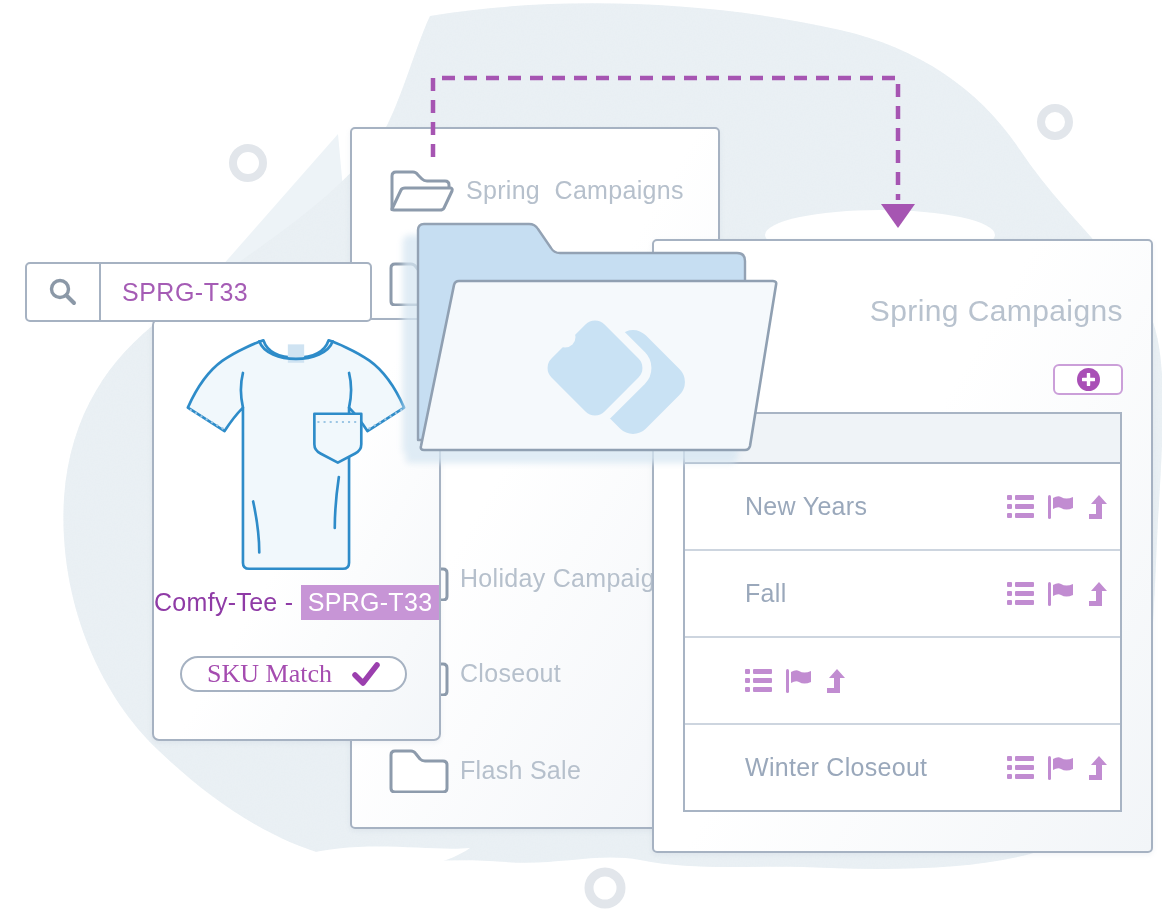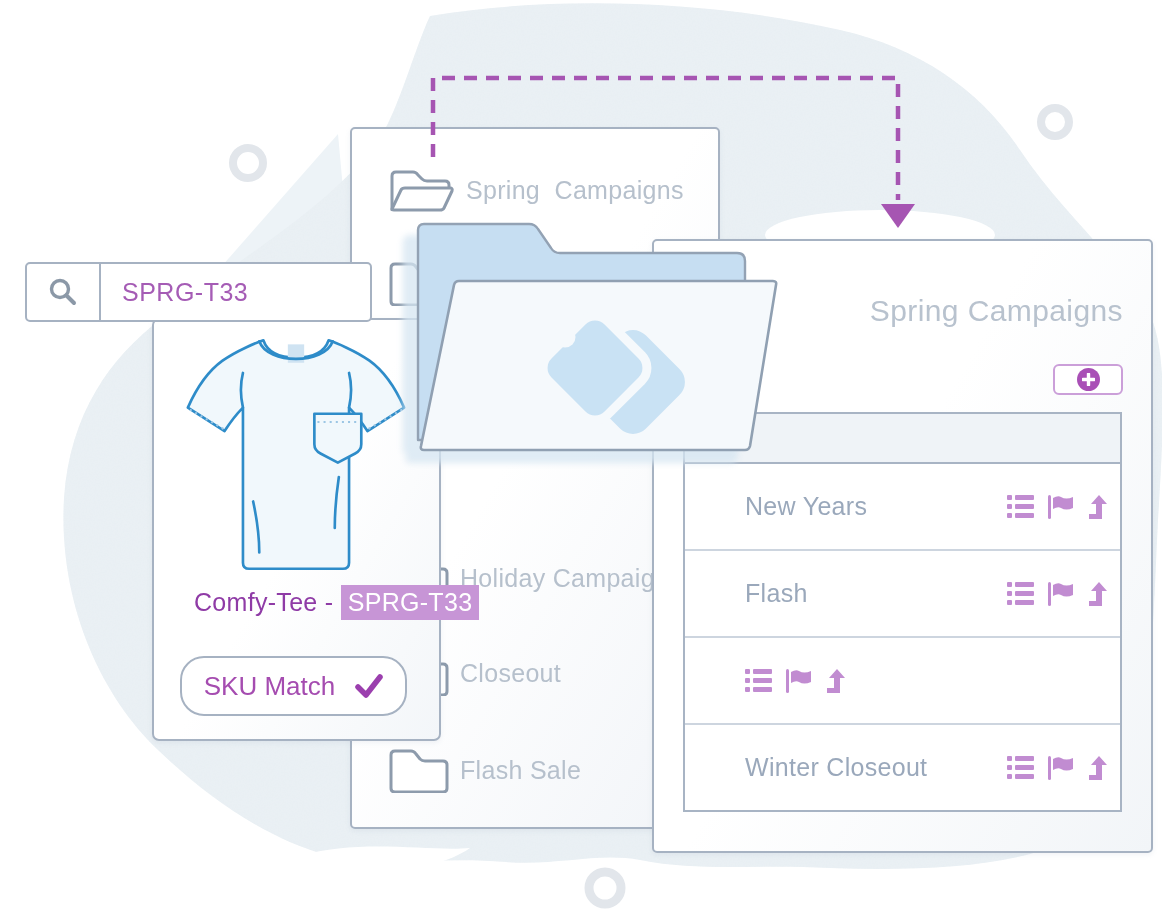--- a/index.html
+++ b/index.html
@@ -47,7 +47,7 @@
   }
   .shirt{position:absolute;left:19px;top:6px;}
   .product-label{position:absolute;left:0;top:268px;width:100%;text-align:center;
-    font-size:25px;color:#8f3ba6;letter-spacing:.3px;white-space:pre;margin-left:40px;}
+    font-size:25px;color:#8f3ba6;letter-spacing:.3px;white-space:pre;}
   .sku-highlight{background:#c795d6;color:#ffffff;padding:3px 7px 4px 7px;}
   .sku-pill{
     position:absolute;left:26px;top:336px;width:227px;height:60px;box-sizing:border-box;

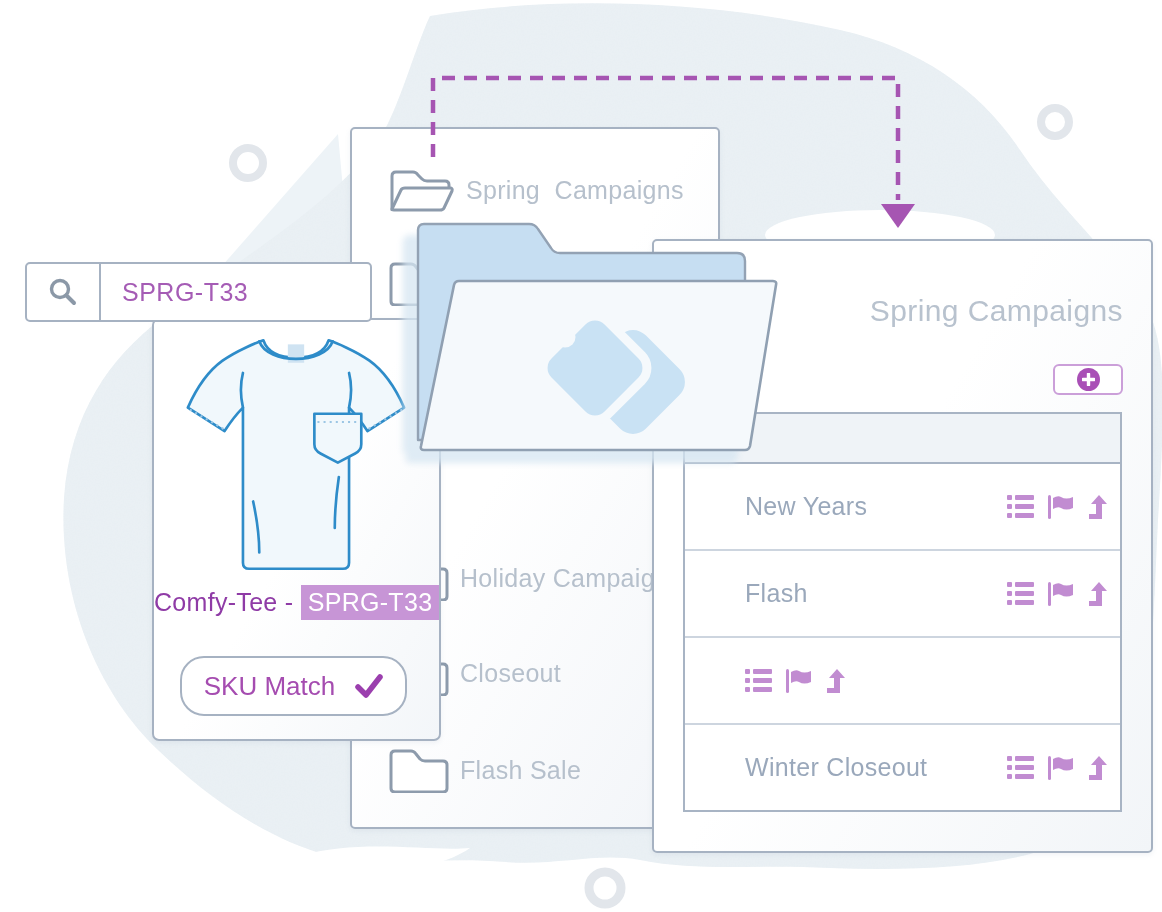--- a/index.html
+++ b/index.html
@@ -268,7 +268,7 @@
     </div>
 
     <div class="table-row">
-      <span class="row-label">Flash</span>
+      <span class="row-label">Fall</span>
       <span class="row-icons">
         <span>
             <svg width="27" height="23" viewBox="0 0 27 23">

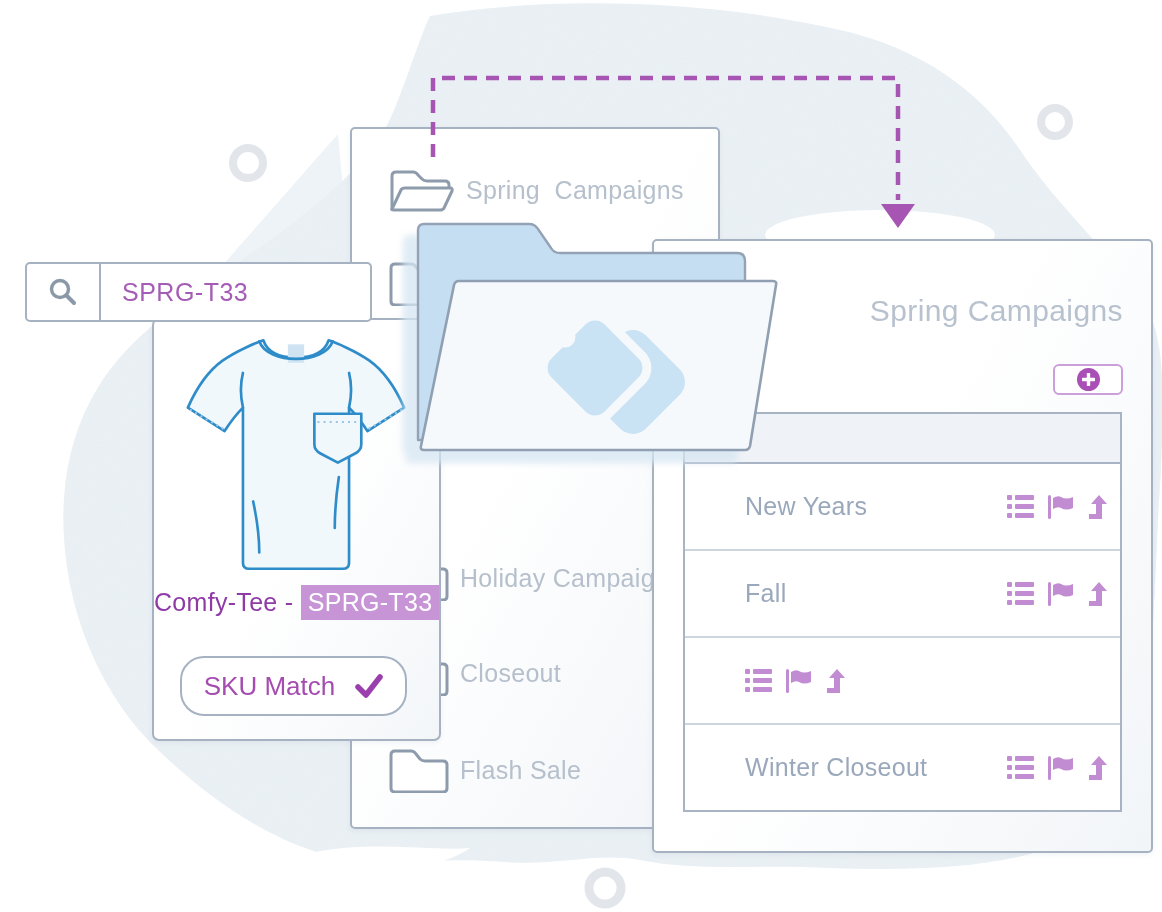--- a/index.html
+++ b/index.html
@@ -50,10 +50,10 @@
     font-size:25px;color:#8f3ba6;letter-spacing:.3px;white-space:pre;}
   .sku-highlight{background:#c795d6;color:#ffffff;padding:3px 7px 4px 7px;}
   .sku-pill{
-    position:absolute;left:26px;top:336px;width:227px;height:60px;box-sizing:border-box;
+    position:absolute;left:26px;top:336px;width:227px;height:36px;box-sizing:border-box;
     background:#ffffff;border:2px solid #a6b2c2;border-radius:24px;
     display:flex;align-items:center;justify-content:center;gap:20px;
-    font-size:26px;color:#a54cb0;cursor:pointer;
+    font-size:26px;color:#a54cb0;cursor:pointer;font-family:Liberation Serif, serif;
   }
 
   

